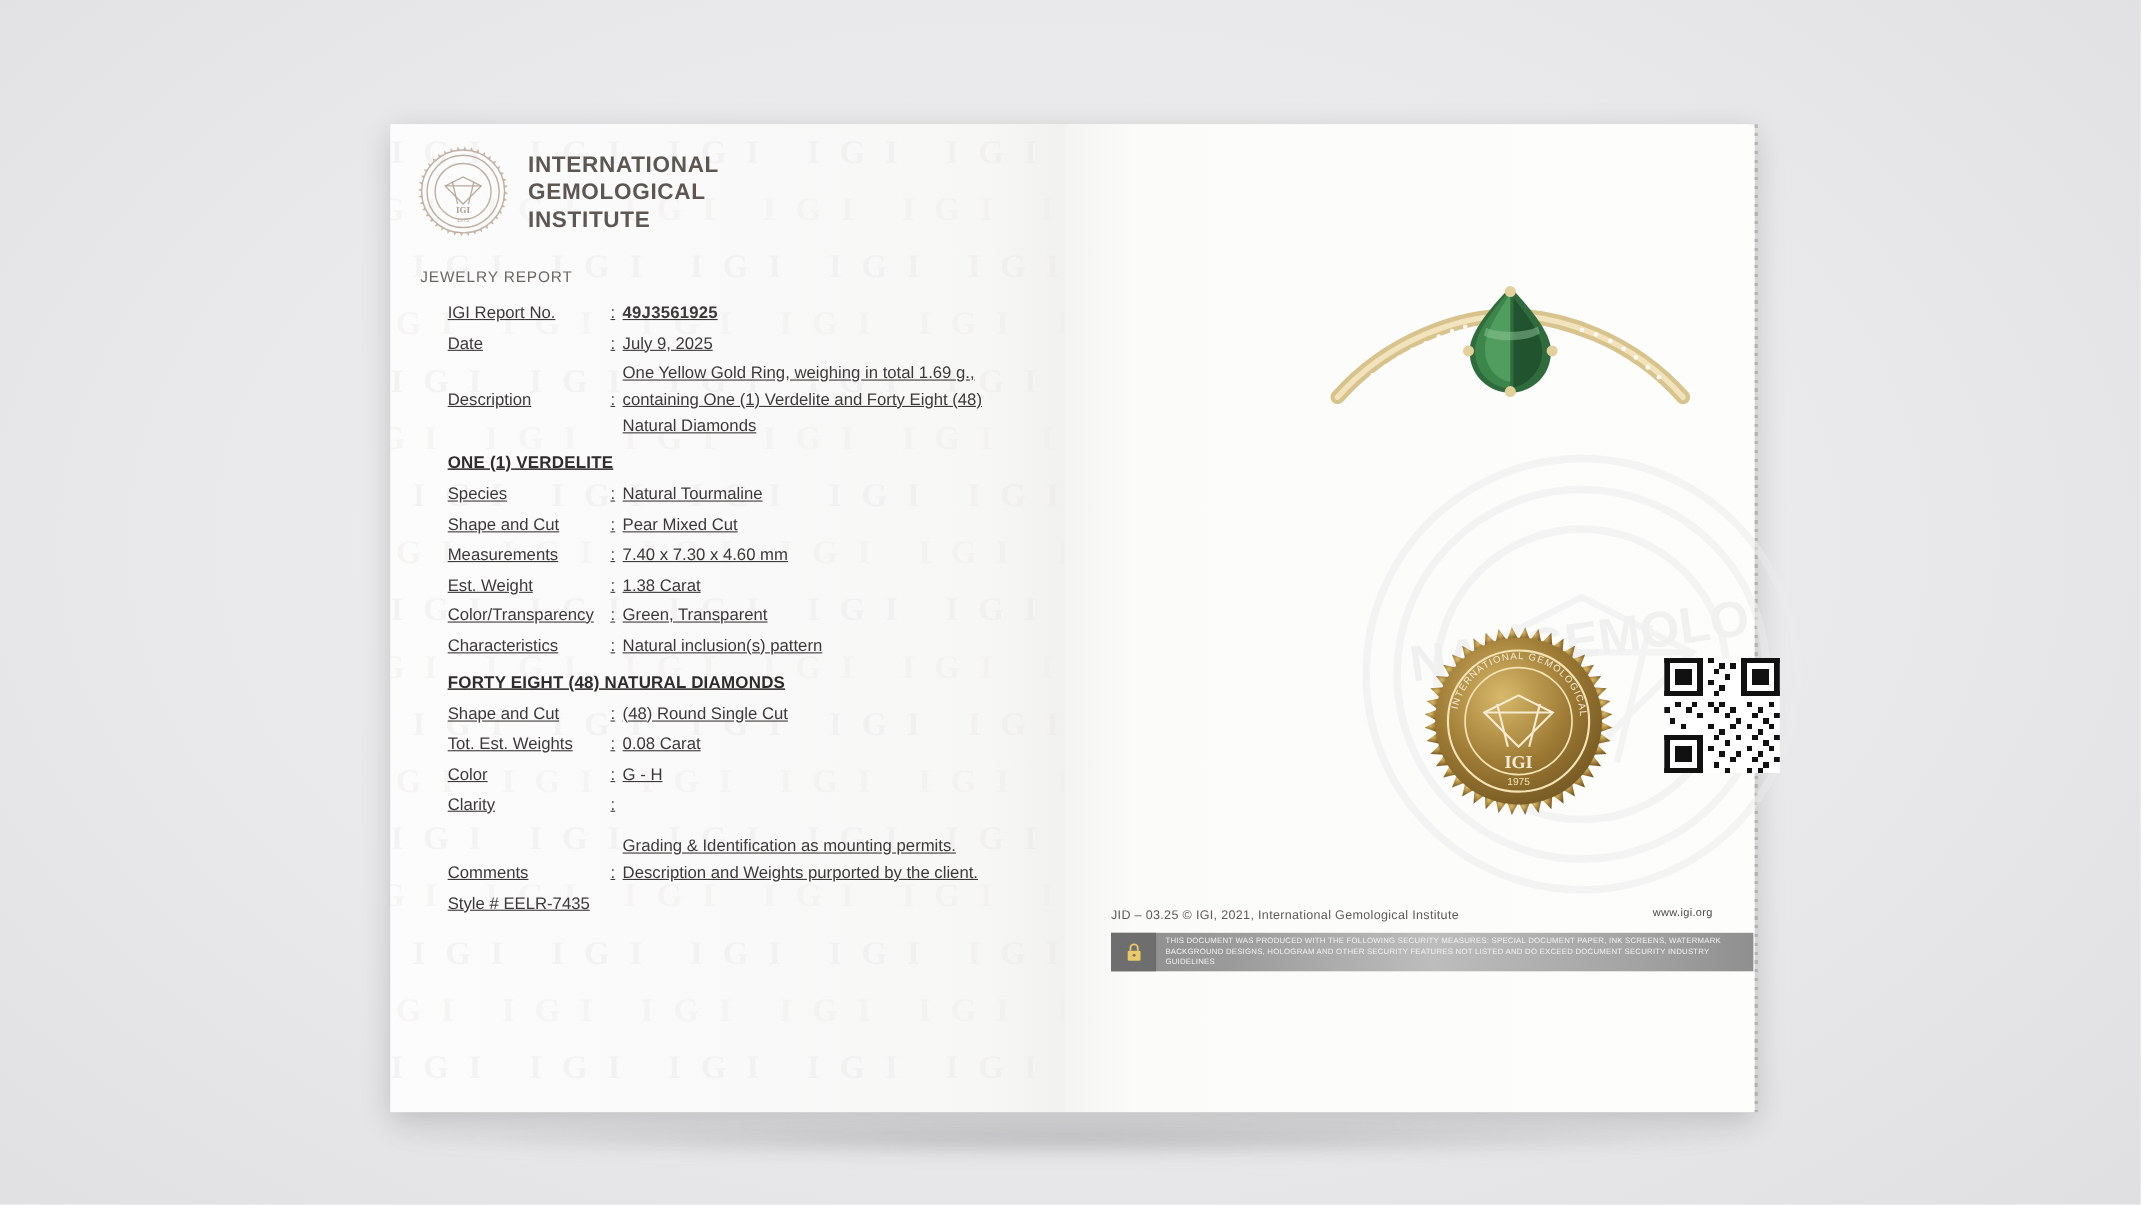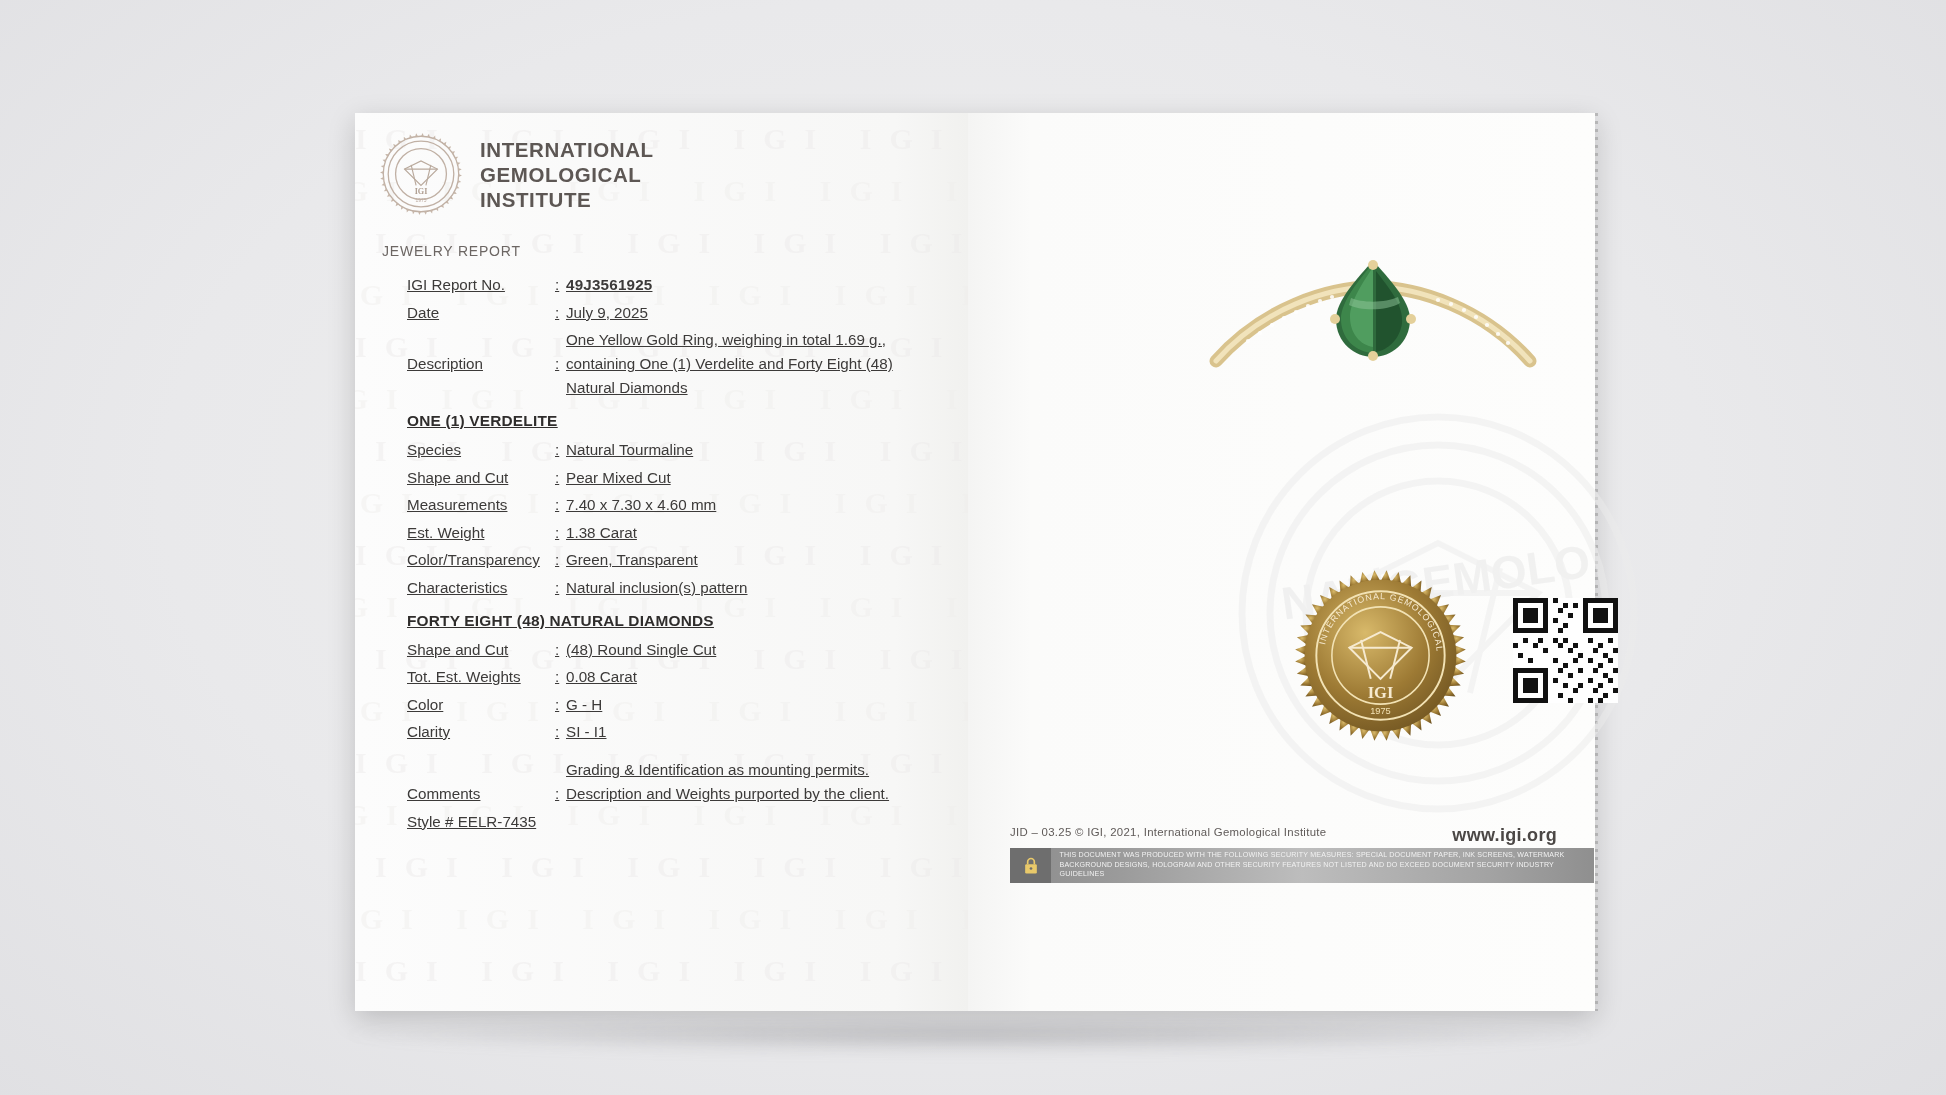--- a/index.html
+++ b/index.html
@@ -274,7 +274,6 @@
       <div class="row">
         <div class="lbl">Clarity</div>
         <div class="colon">:</div>
-        <div class="val">SI - I1</div>
       </div>
 
       <div class="row" style="margin-top:14px;align-items:flex-end;">

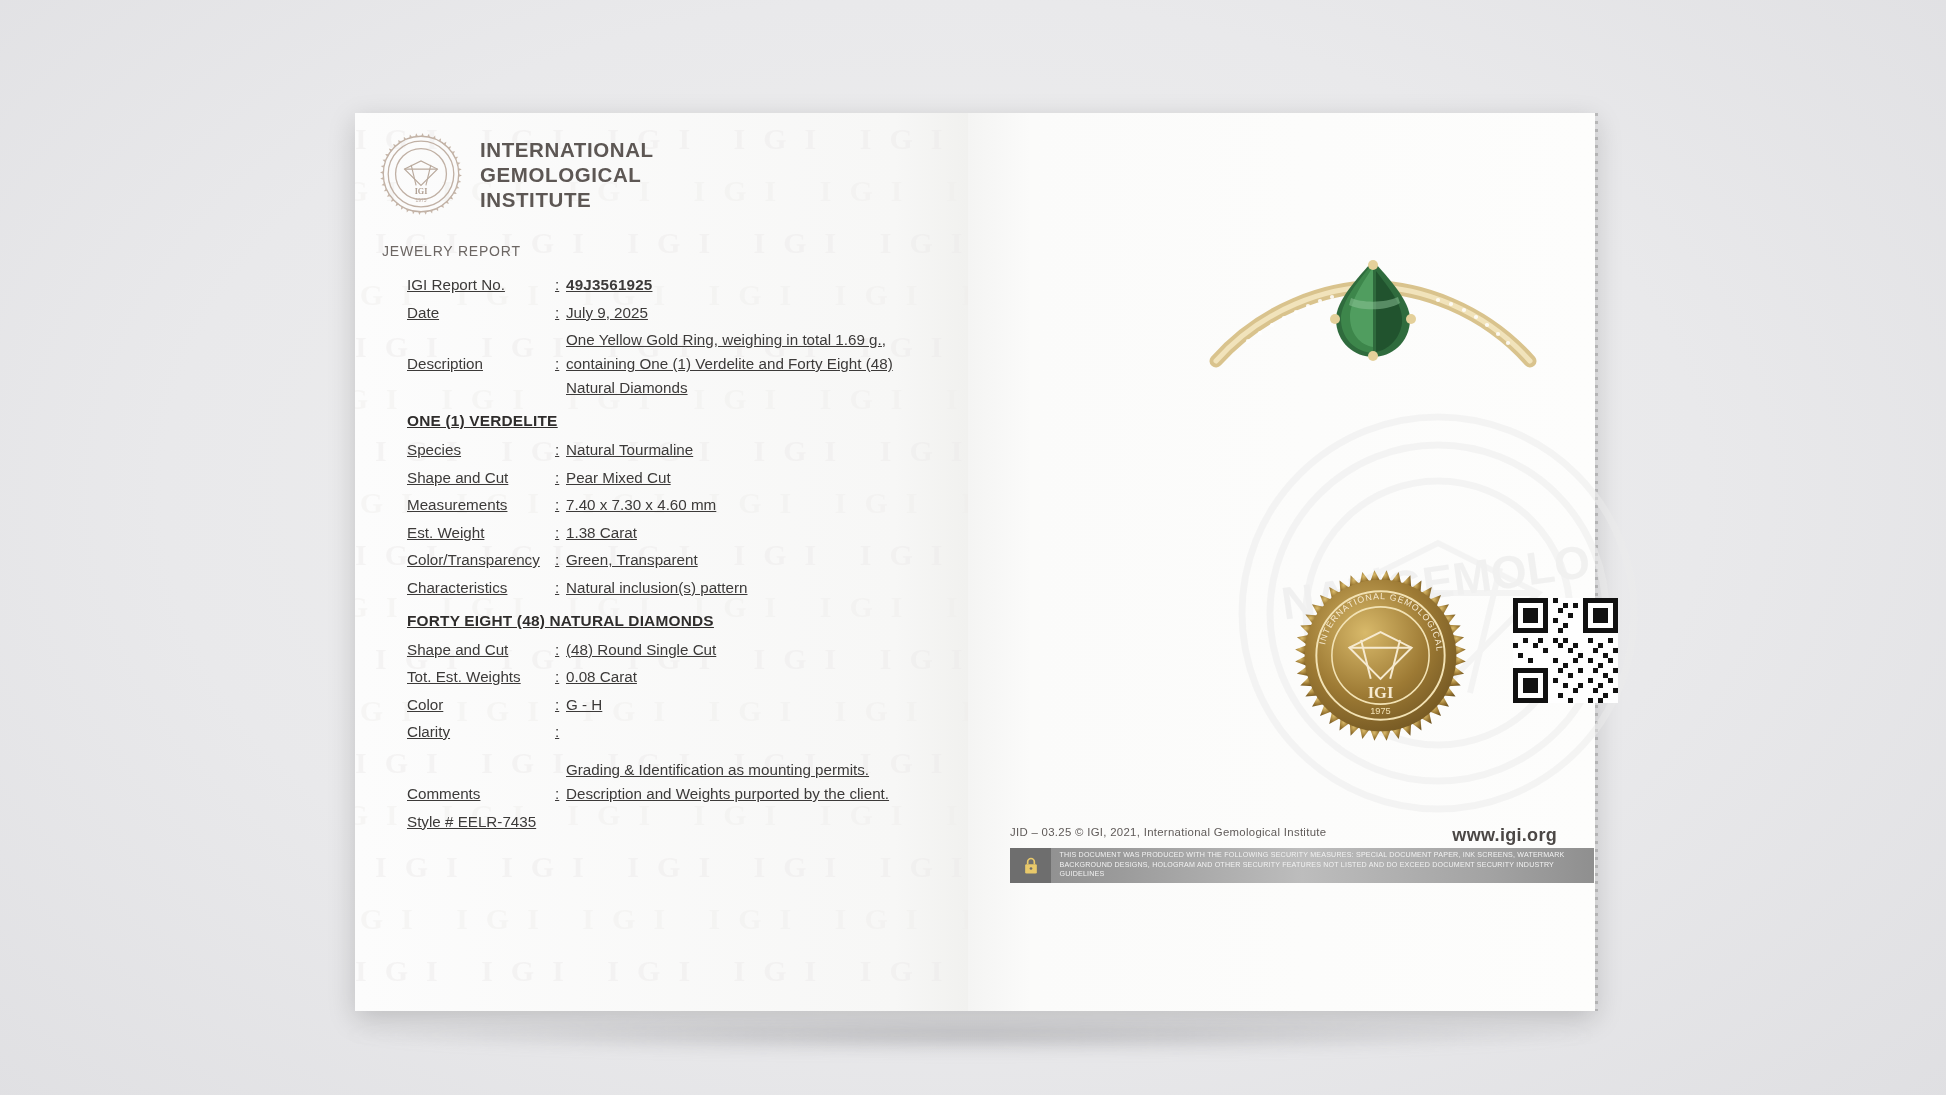--- a/index.html
+++ b/index.html
@@ -86,7 +86,7 @@
     position:absolute;left:42px;top:713px;font-size:11.4px;color:#5f5a58;letter-spacing:.3px;
   }
   #igi-url{
-    position:absolute;right:38px;top:712px;font-size:18px;color:#4b4745;font-weight:700;letter-spacing:.3px;
+    position:absolute;right:38px;top:712px;font-size:10px;color:#4b4745;font-weight:400;letter-spacing:.3px;
   }
   #security-bar{
     position:absolute;left:42px;top:735px;width:584px;height:35px;

